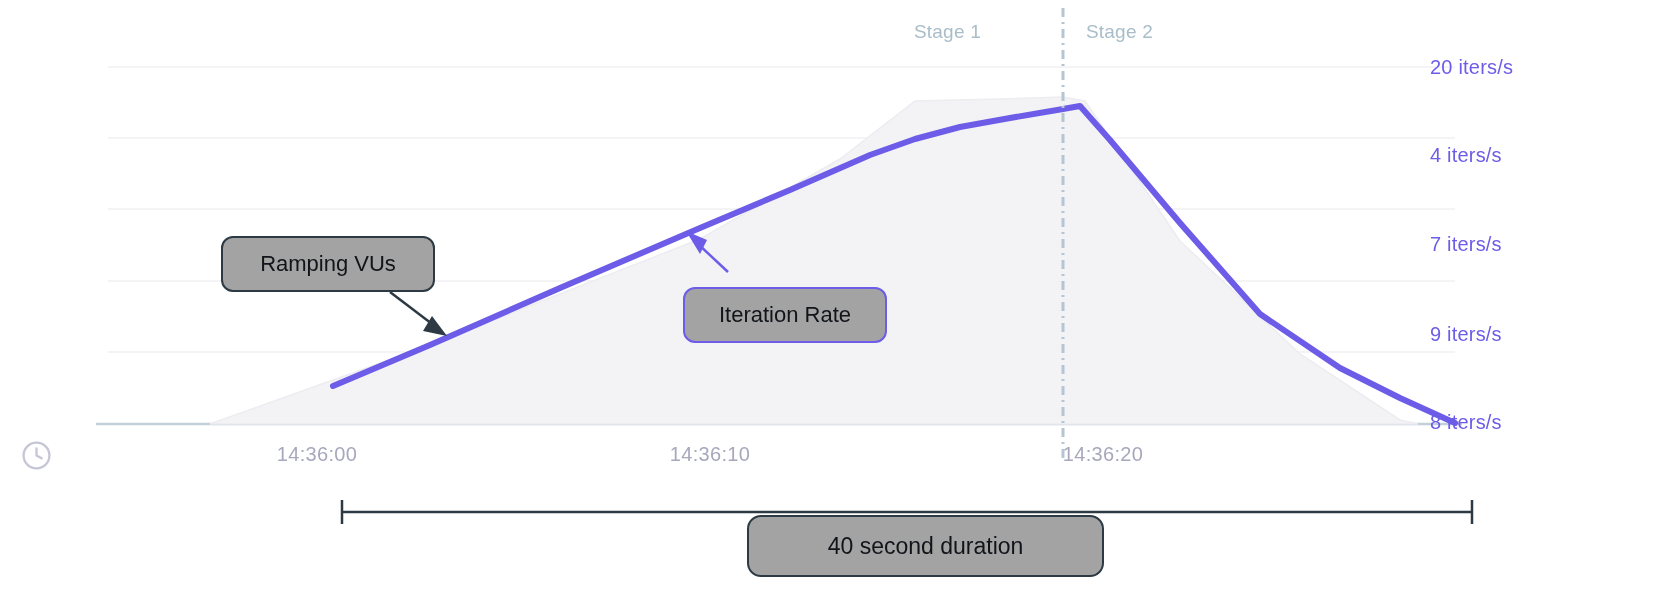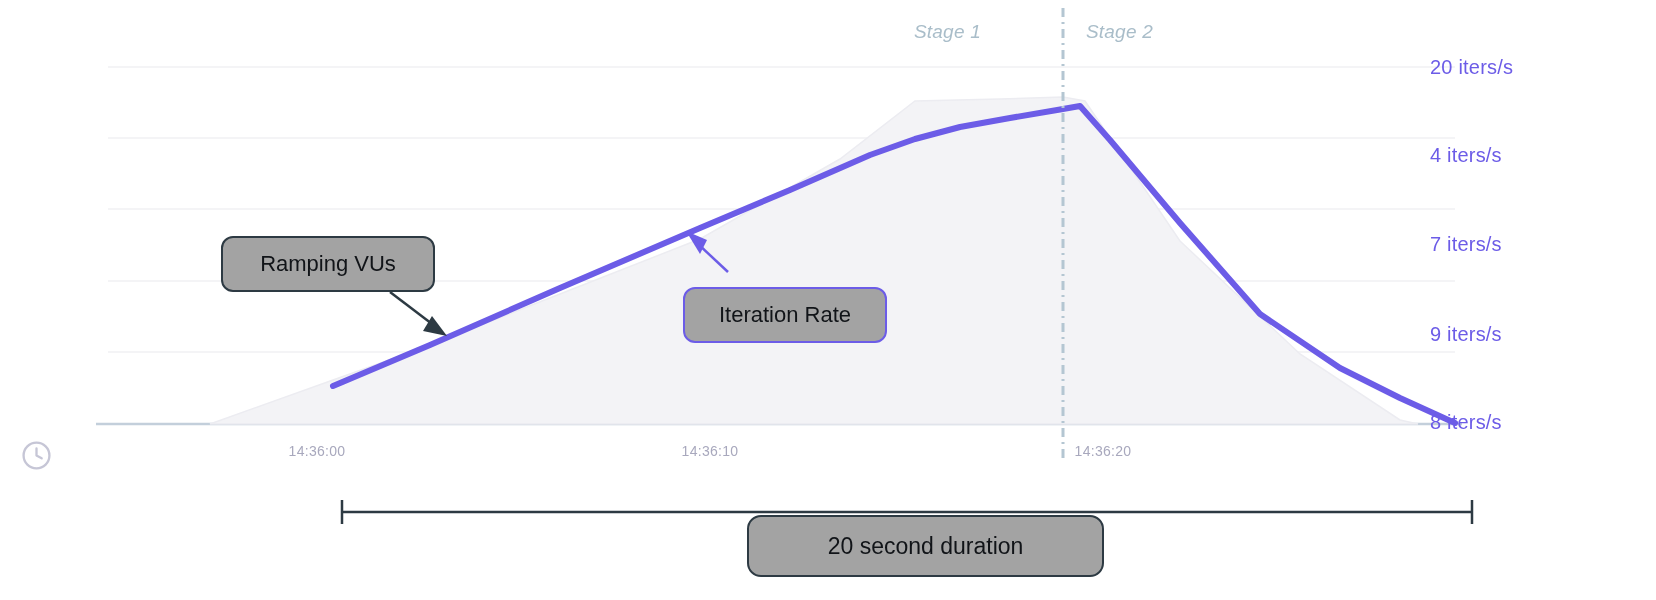--- a/index.html
+++ b/index.html
@@ -71,7 +71,6 @@
     color: #a9bdc9;
     white-space: nowrap;
     letter-spacing: 0.2px;
-    font-style: italic;
   }
 
   

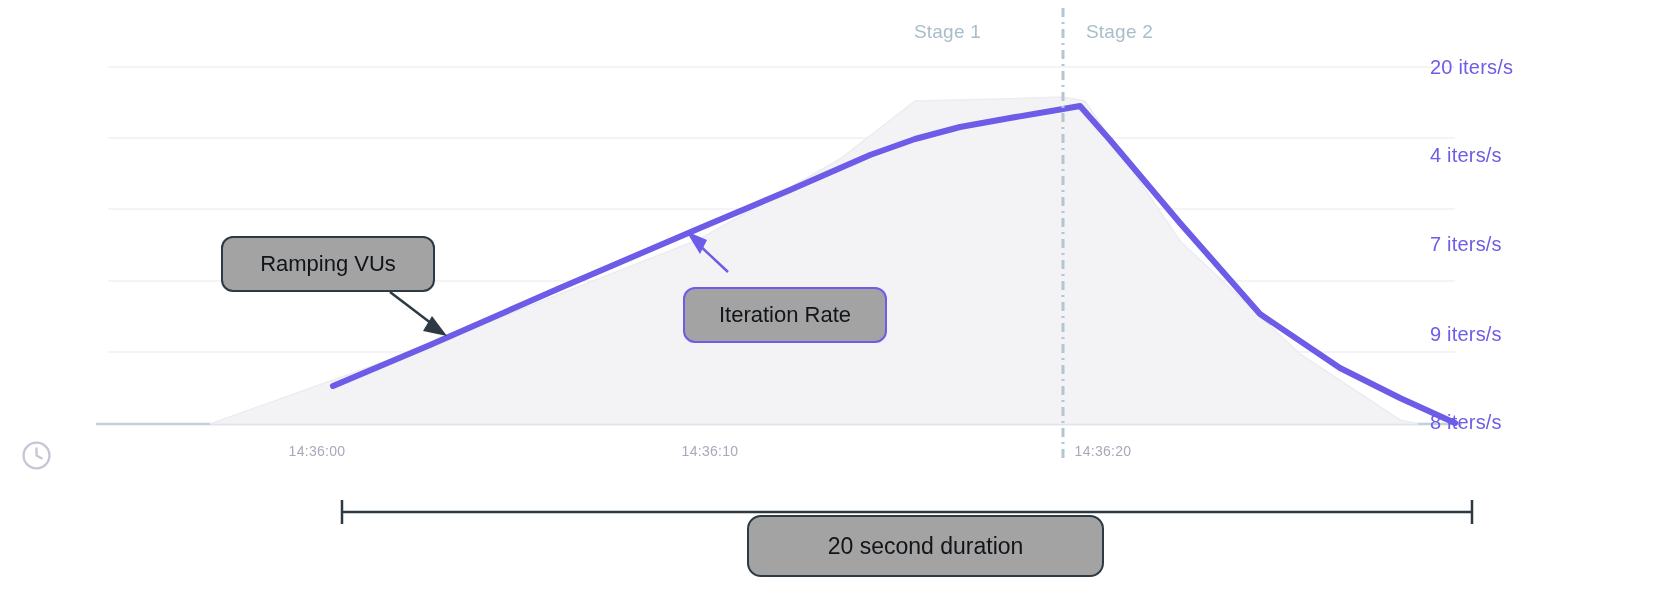--- a/index.html
+++ b/index.html
@@ -59,7 +59,7 @@
     position: absolute;
     top: 443px;
     transform: translateX(-50%);
-    font-size: 14px;
+    font-size: 20px;
     color: #a8a8bd;
     white-space: nowrap;
     letter-spacing: 0.3px;

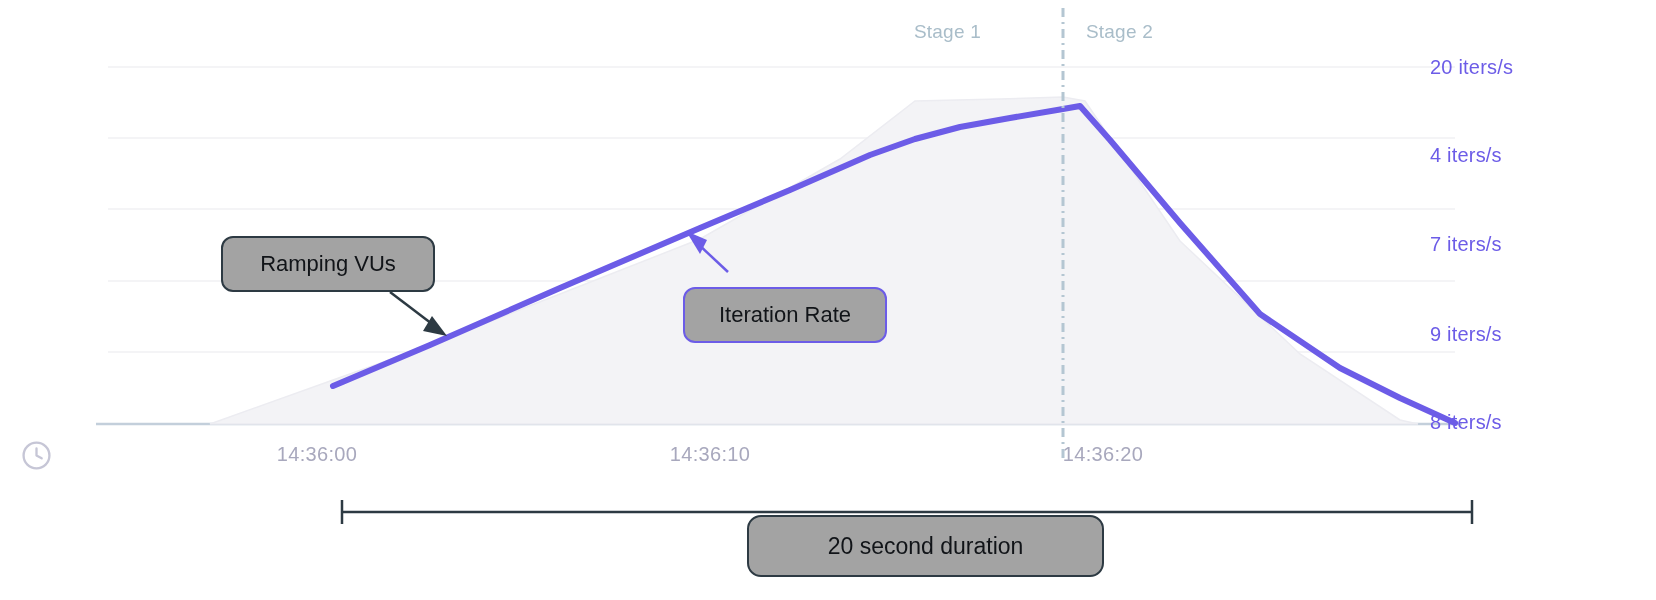--- a/index.html
+++ b/index.html
@@ -209,7 +209,7 @@
   </div>
 
   <div class="callout callout-duration" style="left:747px; top:515px; width:357px; height:62px; border-radius:14px;">
-    <span>20 second duration</span>
+    <span>40 second duration</span>
   </div>
 
 </div>

